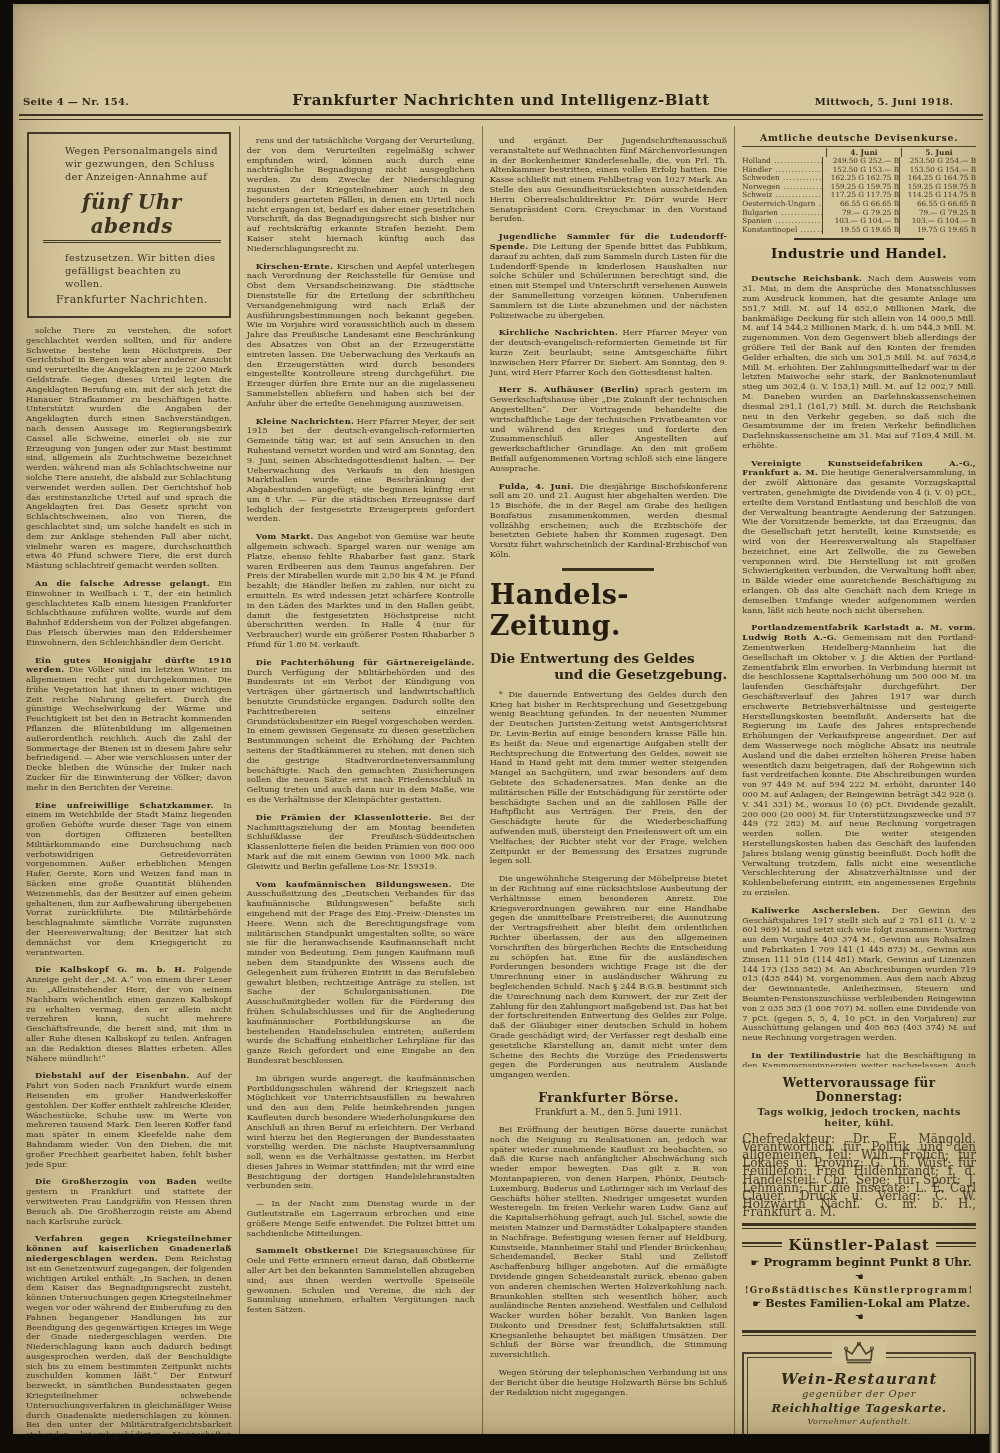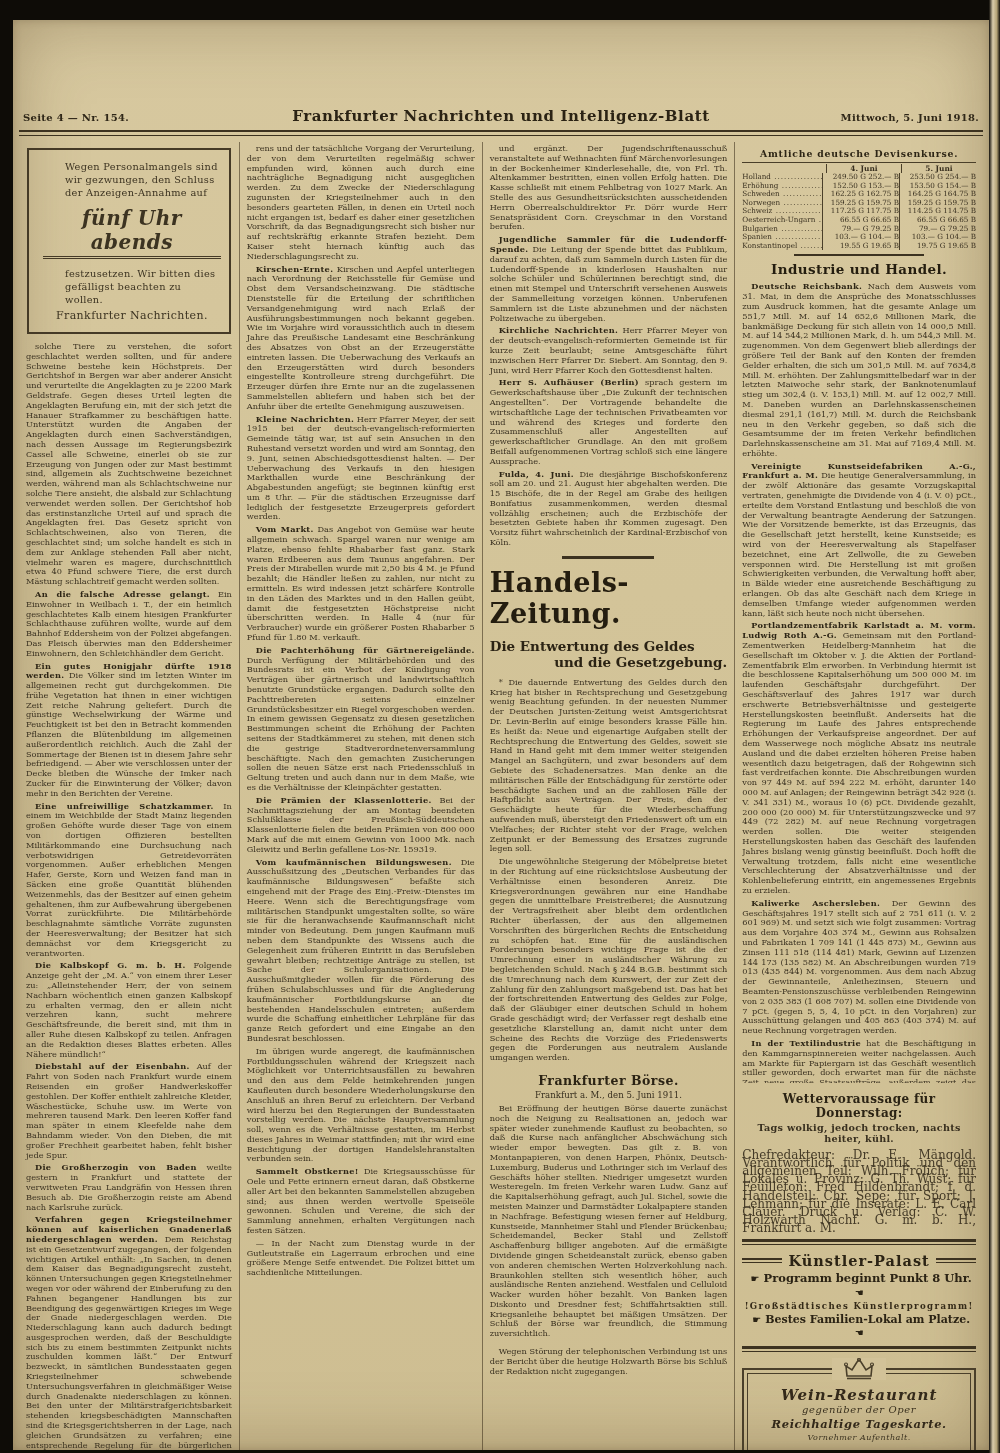--- a/index.html
+++ b/index.html
@@ -5,7 +5,7 @@
   html,body{margin:0;padding:0;}
   body{background:#0e0c07;font-family:"DejaVu Serif",serif;color:#382f1f;}
   .scan{position:relative;width:1000px;height:1453px;background:#0e0c07;overflow:hidden;}
-  .paper{position:absolute;left:13px;top:20px;width:976px;height:1430px;
+  .paper{position:absolute;left:13px;top:4px;width:976px;height:1430px;
     background:linear-gradient(180deg,#d7c89f 0%,#d3c499 40%,#cebe92 100%);
     box-shadow:inset 0 0 70px rgba(92,72,40,.38), inset 0 0 8px rgba(60,45,22,.25);
     overflow:hidden;}

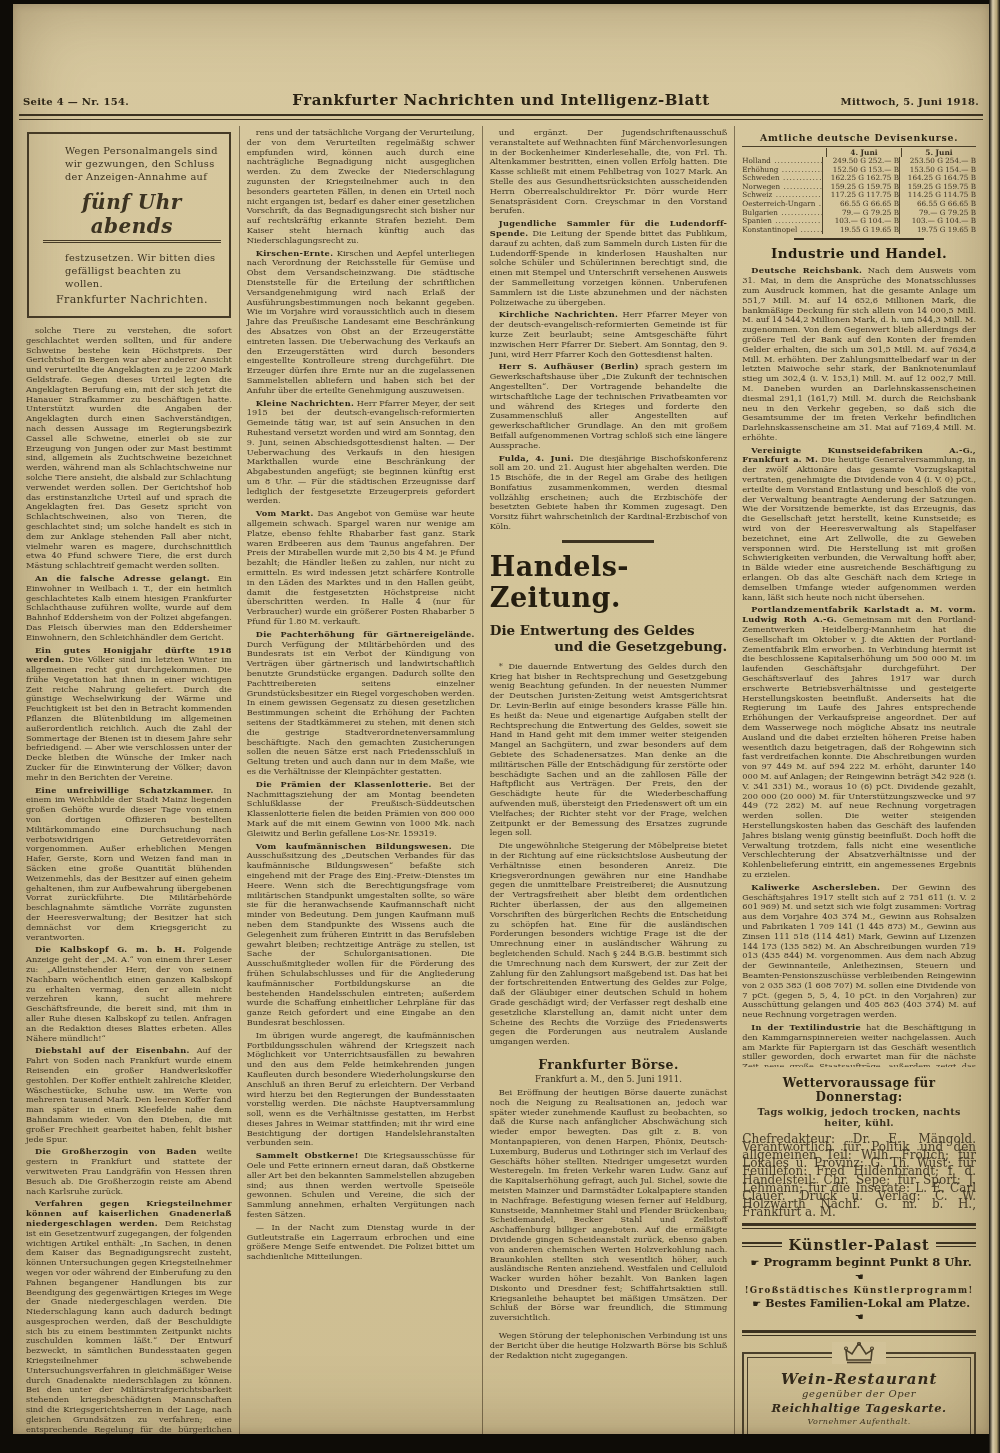--- a/index.html
+++ b/index.html
@@ -14,7 +14,7 @@
   
   .masthead{display:flex;align-items:baseline;padding:50px 10px 5px 10px;}
   .mh-left,.mh-right{flex:0 0 190px;font-size:10px;font-weight:bold;letter-spacing:.3px;color:#2f2718;}
-  .mh-right{text-align:right;margin-top:42px;}
+  .mh-right{text-align:center;margin-top:42px;}
   .mh-title{flex:1;text-align:center;font-size:15px;font-weight:bold;letter-spacing:.6px;color:#2b2314;}
   .rule-dbl{border-top:2px solid #3c3220;border-bottom:1px solid #3c3220;height:3px;margin:0 6px;}
   

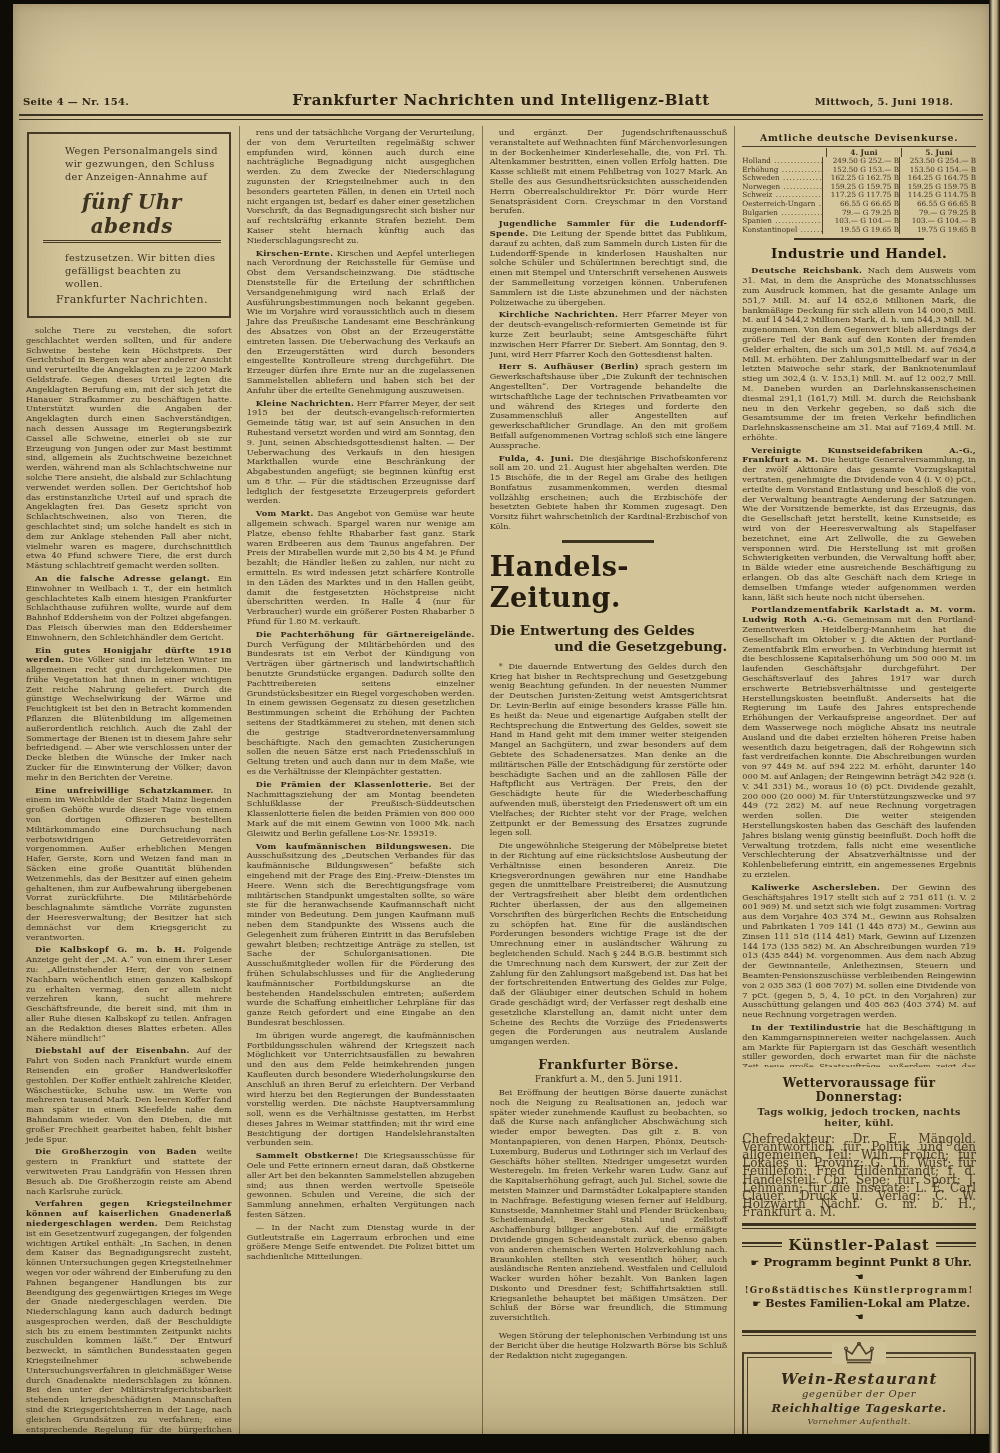--- a/index.html
+++ b/index.html
@@ -23,7 +23,7 @@
   .col+.col{border-left:1px solid rgba(66,53,31,.6);}
   .c1{flex:0 0 22.8%;} .c2{flex:0 0 25.2%;} .c3{flex:0 0 26.2%;} .c4{flex:1;display:flex;flex-direction:column;}
   
-  .para{margin:0 0 3px 0;font-size:8.2px;line-height:9.8px;text-align:justify;text-indent:9px;color:#3a3120;}
+  .para{margin:8px 0 3px 0;font-size:8.2px;line-height:9.8px;text-align:justify;text-indent:9px;color:#3a3120;}
   .para b{letter-spacing:.3px;color:#2d2515;}
   
   .notice{border:2px solid #453a26;margin:4px 1px 8px 1px;padding:10px 8px 10px 14px;text-align:center;color:#3c3321;}

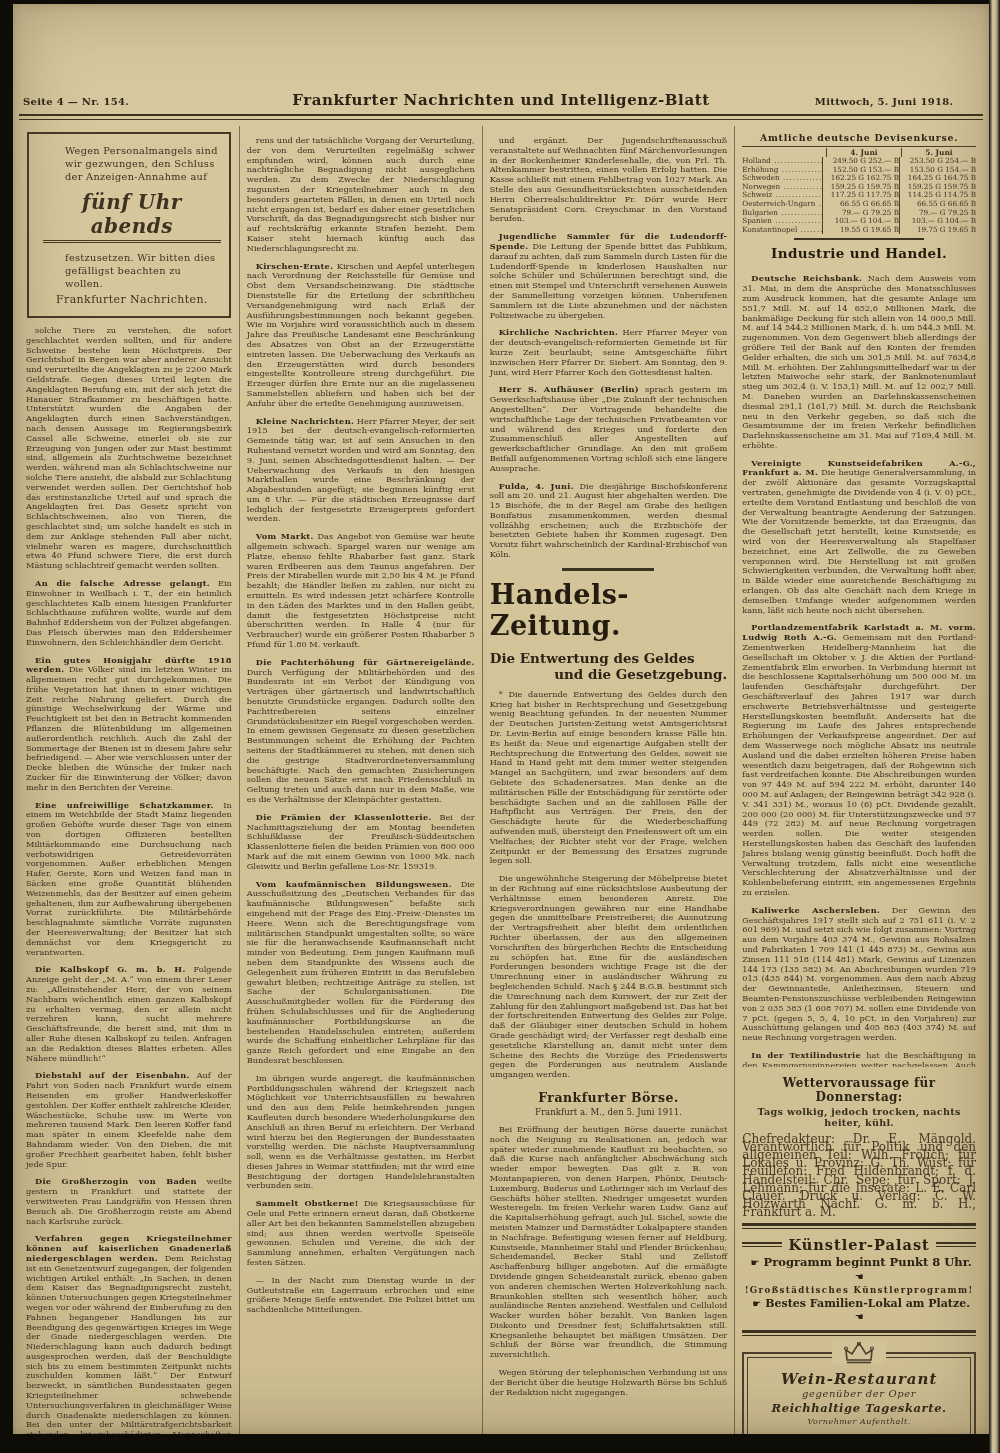--- a/index.html
+++ b/index.html
@@ -176,7 +176,7 @@
                 <span class="v">253.50 G 254.— B</span>
               </div>
               <div class="dv-row">
-                <span class="n">Erhöhung</span>
+                <span class="n">Händler</span>
                 <span class="v">152.50 G 153.— B</span>
                 <span class="v">153.50 G 154.— B</span>
               </div>

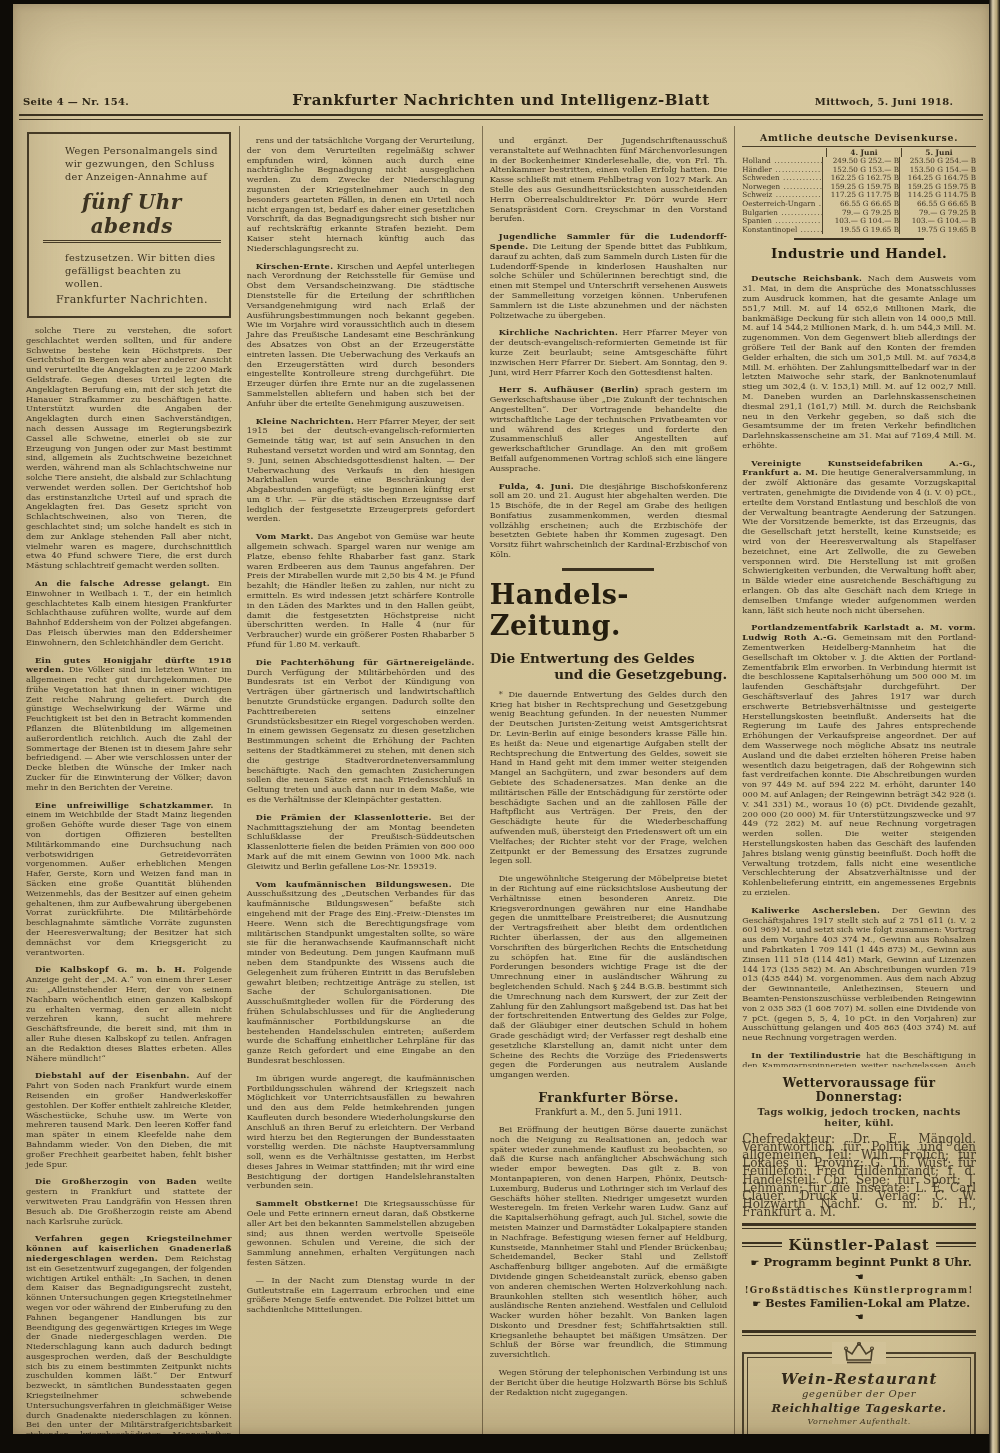--- a/index.html
+++ b/index.html
@@ -128,8 +128,8 @@
             <p class="para"><b>Die Prämien der Klassenlotterie.</b> <span>Bei der Nachmittagsziehung der am Montag beendeten Schlußklasse der Preußisch-Süddeutschen Klassenlotterie fielen die beiden Prämien von 800 000 Mark auf die mit einem Gewinn von 1000 Mk. nach Gleiwitz und Berlin gefallene Los-Nr. 159319.</span></p>
             <p class="para"><b>Vom kaufmännischen Bildungswesen.</b> <span>Die Ausschußsitzung des „Deutschen Verbandes für das kaufmännische Bildungswesen“ befaßte sich eingehend mit der Frage des Einj.-Freiw.-Dienstes im Heere. Wenn sich die Berechtigungsfrage vom militärischen Standpunkt umgestalten sollte, so wäre sie für die heranwachsende Kaufmannschaft nicht minder von Bedeutung. Dem jungen Kaufmann muß neben dem Standpunkte des Wissens auch die Gelegenheit zum früheren Eintritt in das Berufsleben gewahrt bleiben; rechtzeitige Anträge zu stellen, ist Sache der Schulorganisationen. Die Ausschußmitglieder wollen für die Förderung des frühen Schulabschlusses und für die Angliederung kaufmännischer Fortbildungskurse an die bestehenden Handelsschulen eintreten; außerdem wurde die Schaffung einheitlicher Lehrpläne für das ganze Reich gefordert und eine Eingabe an den Bundesrat beschlossen.</span></p>
             <p class="para"><b></b> <span>Im übrigen wurde angeregt, die kaufmännischen Fortbildungsschulen während der Kriegszeit nach Möglichkeit vor Unterrichtsausfällen zu bewahren und den aus dem Felde heimkehrenden jungen Kaufleuten durch besondere Wiederholungskurse den Anschluß an ihren Beruf zu erleichtern. Der Verband wird hierzu bei den Regierungen der Bundesstaaten vorstellig werden. Die nächste Hauptversammlung soll, wenn es die Verhältnisse gestatten, im Herbst dieses Jahres in Weimar stattfinden; mit ihr wird eine Besichtigung der dortigen Handelslehranstalten verbunden sein.</span></p>
+            <p class="para"><b></b> <span>— In der Nacht zum Dienstag wurde in der Gutleutstraße ein Lagerraum erbrochen und eine größere Menge Seife entwendet. Die Polizei bittet um sachdienliche Mitteilungen.</span></p>
             <p class="para"><b>Sammelt Obstkerne!</b> <span>Die Kriegsausschüsse für Oele und Fette erinnern erneut daran, daß Obstkerne aller Art bei den bekannten Sammelstellen abzugeben sind; aus ihnen werden wertvolle Speiseöle gewonnen. Schulen und Vereine, die sich der Sammlung annehmen, erhalten Vergütungen nach festen Sätzen.</span></p>
-            <p class="para"><b></b> <span>— In der Nacht zum Dienstag wurde in der Gutleutstraße ein Lagerraum erbrochen und eine größere Menge Seife entwendet. Die Polizei bittet um sachdienliche Mitteilungen.</span></p>
           </div>
       </div>
 

